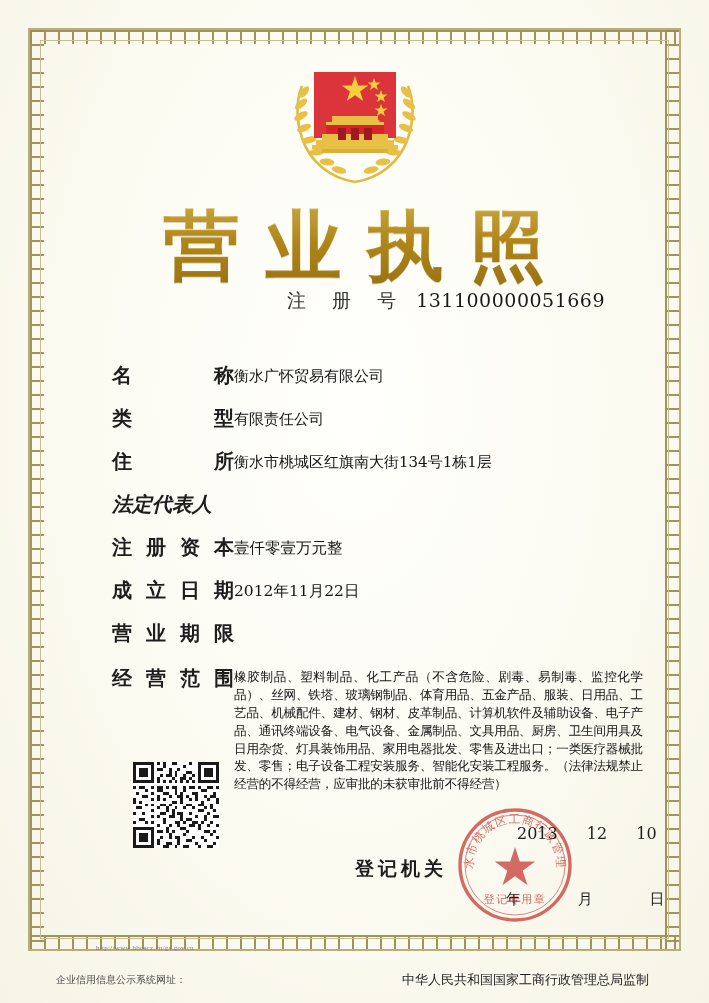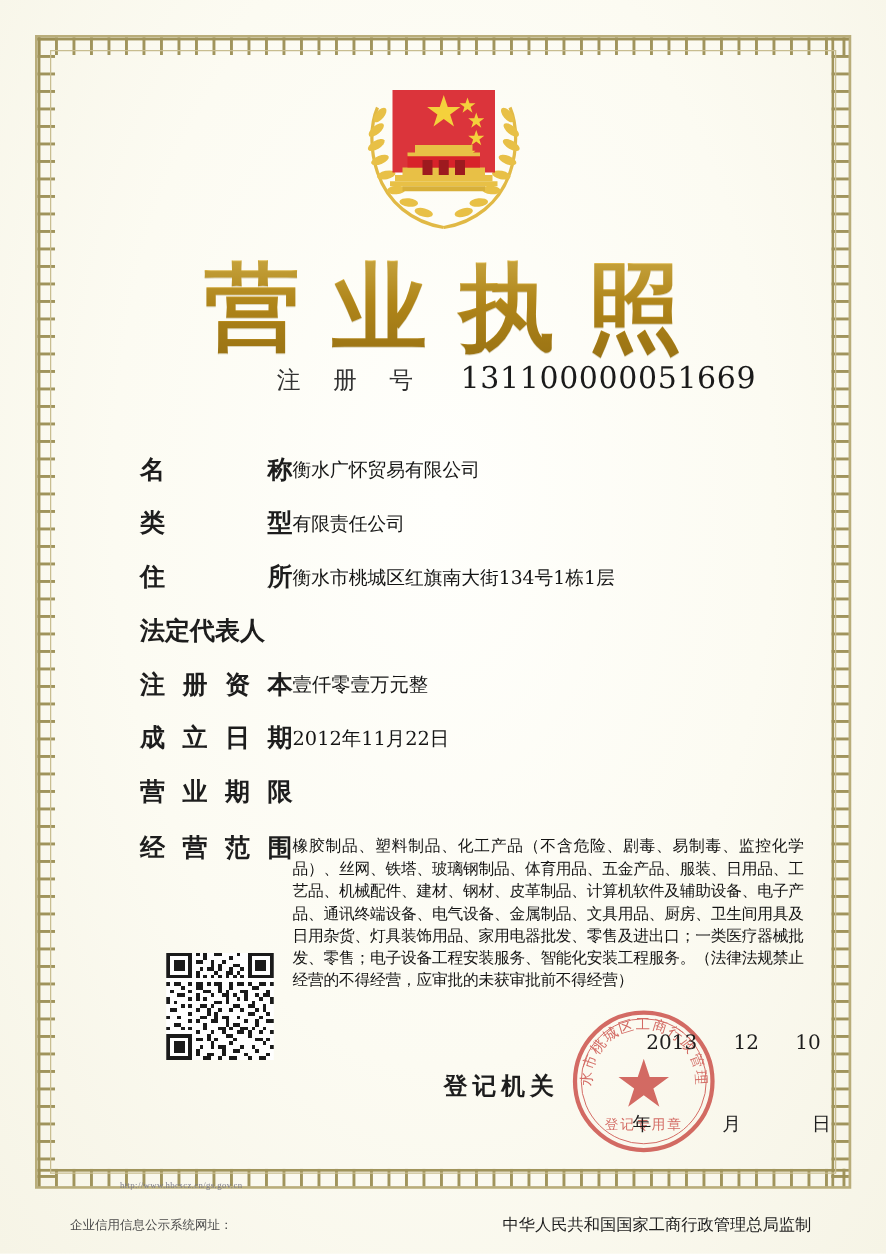--- a/index.html
+++ b/index.html
@@ -77,7 +77,7 @@
   }
   .regline{
     position:absolute;right:104px;top:288px;
-    display:flex;align-items:baseline;gap:28px;
+    display:flex;align-items:baseline;gap:10px;
     color:#2c2c2c;
   }
   .reg-label{

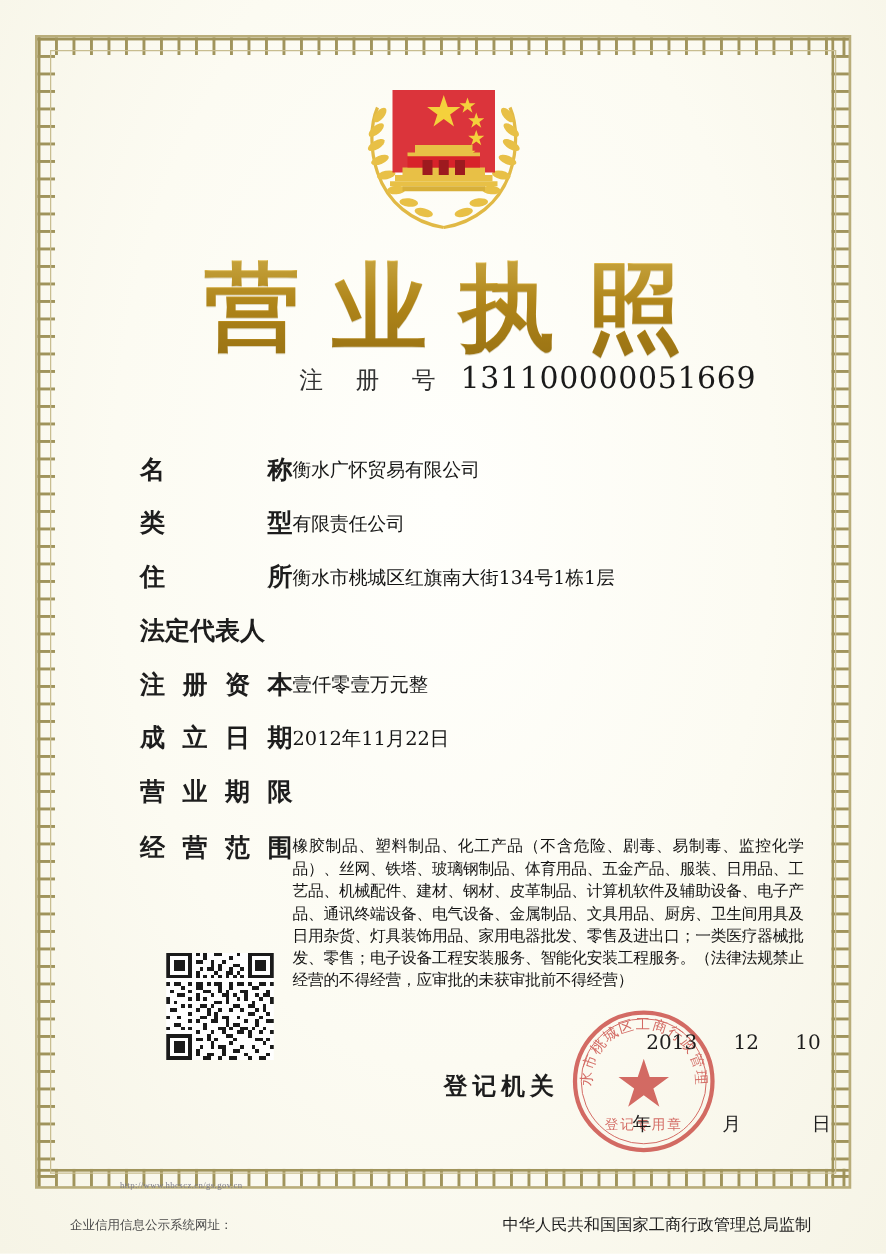--- a/index.html
+++ b/index.html
@@ -86,7 +86,7 @@
   }
   .reg-value{
     font-family:"DejaVu Serif","Liberation Serif",serif;
-    font-size:24px;color:#1a1a1a;letter-spacing:.5px;
+    font-size:19px;color:#1a1a1a;letter-spacing:.5px;
   }
 
   

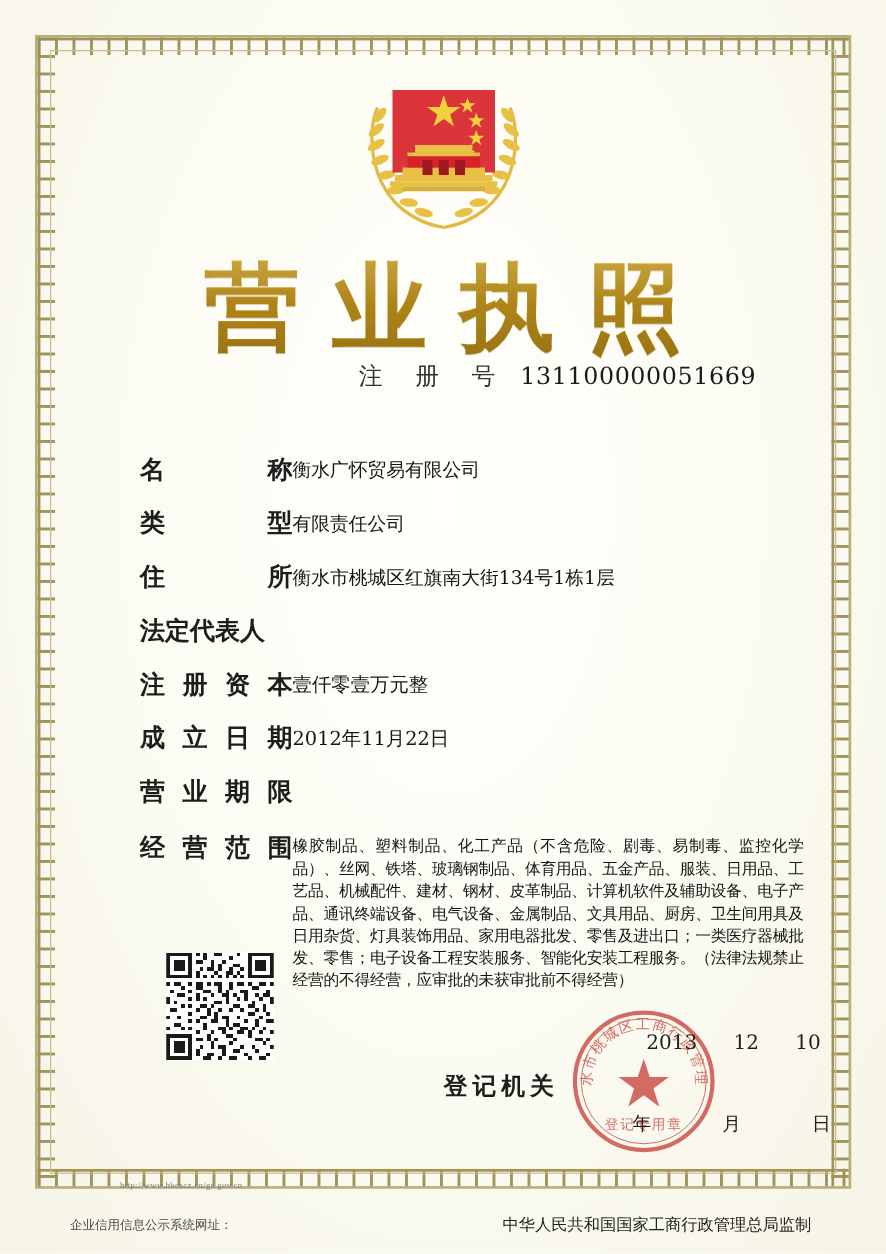--- a/index.html
+++ b/index.html
@@ -276,7 +276,7 @@
       <div class="val">衡水市桃城区红旗南大街134号1栋1层</div>
     </div>
 
-    <div class="row" style="">
+    <div class="row" style="font-style:italic;">
       <div class="lab">法定代表人</div>
     </div>
 

